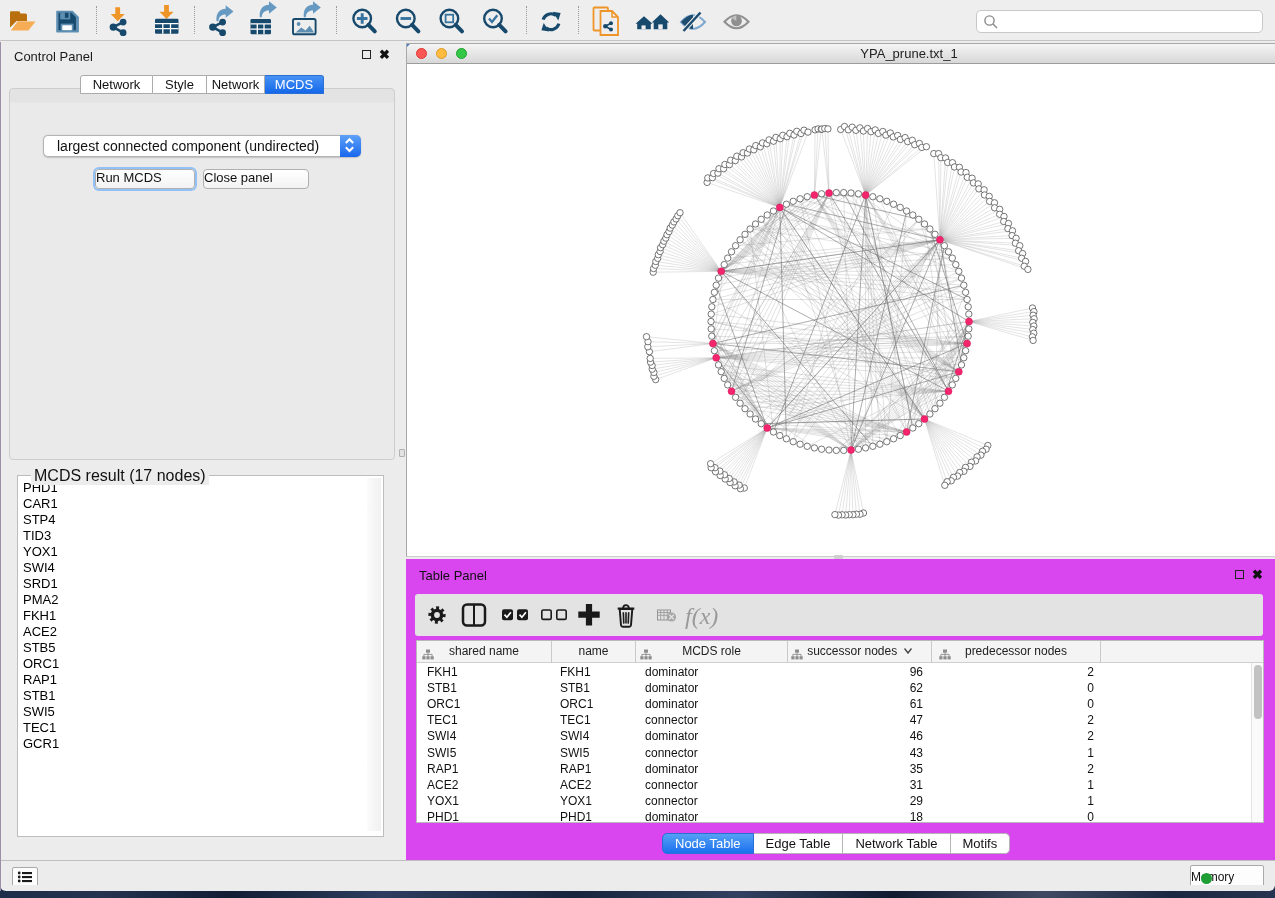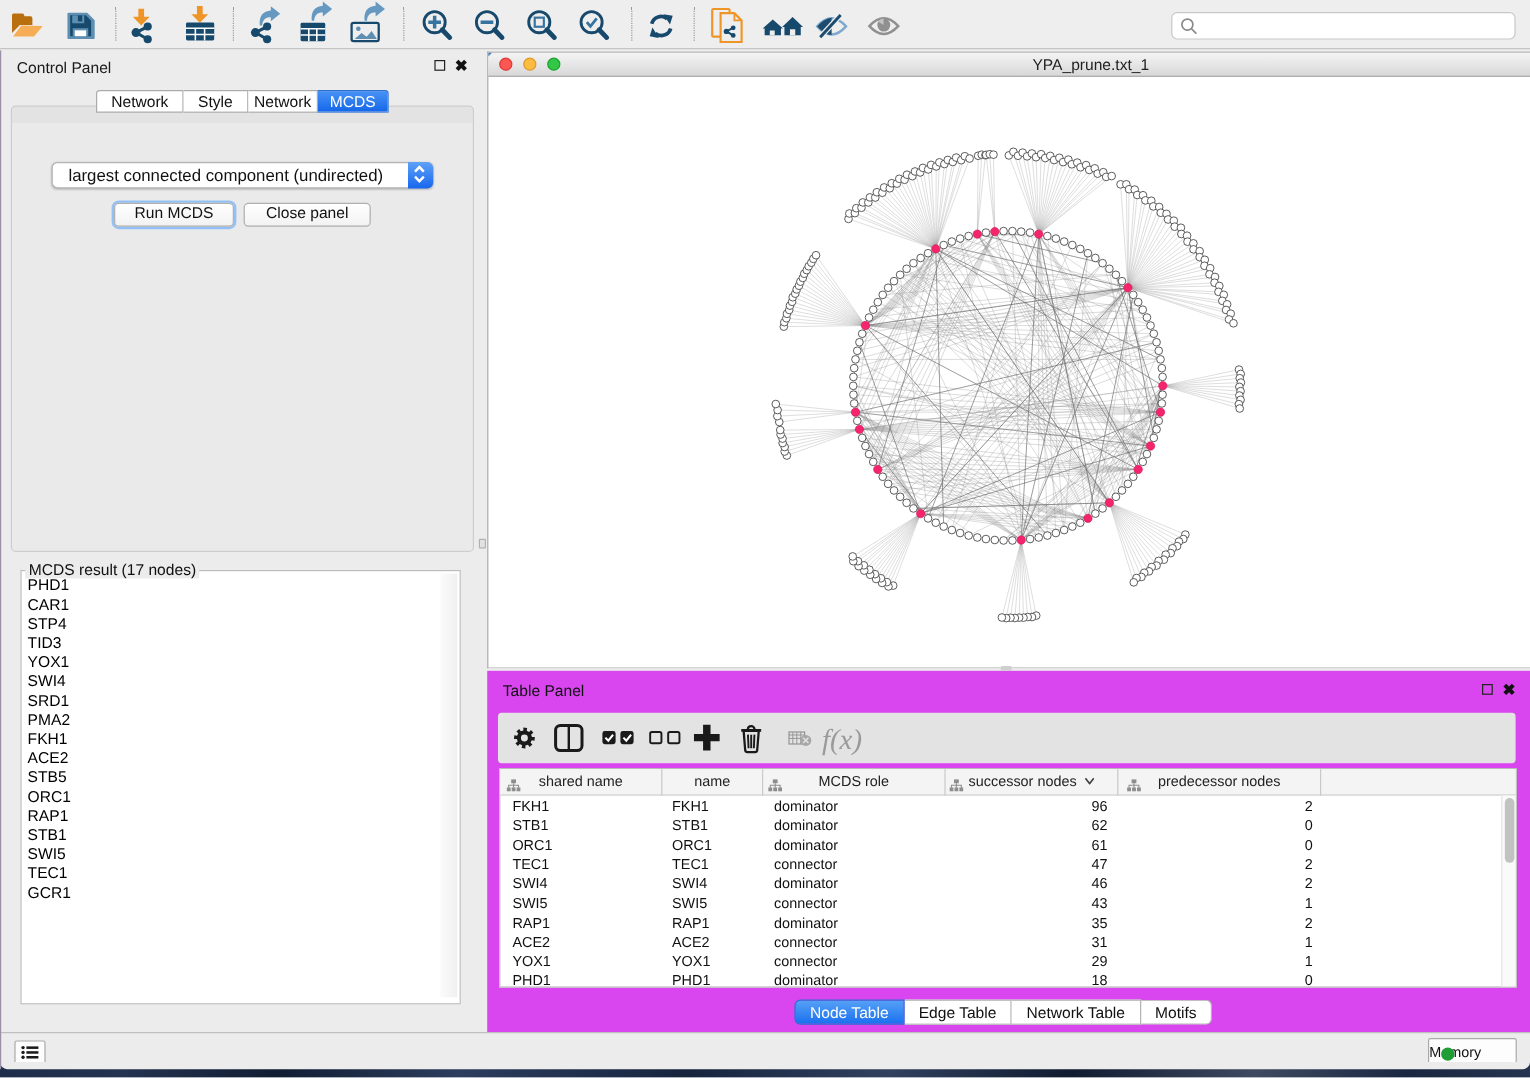--- a/index.html
+++ b/index.html
@@ -19,7 +19,7 @@
 #opt-label{position:absolute;left:0;top:72px;width:403px;text-align:center;font-size:14px}
 #dropdown{position:absolute;left:43px;top:93px;width:318px;height:22px;background:#fff;border:1px solid #b4b4b4;border-radius:5px;font-size:14px;line-height:20px;padding-left:13px;box-shadow:0 0.5px 1.5px rgba(0,0,0,.18)}
 #dd-btn{position:absolute;right:-1px;top:-1px;width:21px;height:22px;background:linear-gradient(#5ea1f8,#1767ee);border-radius:0 5px 5px 0}
-.btn{position:absolute;height:20px;background:linear-gradient(#ffffff,#f2f2f2);border:1px solid #b0b0b0;border-radius:4px;font-size:13px;text-align:center;color:#111}
+.btn{position:absolute;height:20px;background:linear-gradient(#ffffff,#f2f2f2);border:1px solid #b0b0b0;border-radius:4px;font-size:13px;color:#111}
 #btn-run{left:95px;top:127px;width:100px;box-shadow:0 0 0 2px #93c1f7}
 #btn-close{left:203px;top:127px;width:106px}
 #grp{position:absolute;left:17px;top:428px;width:368px;height:367px}

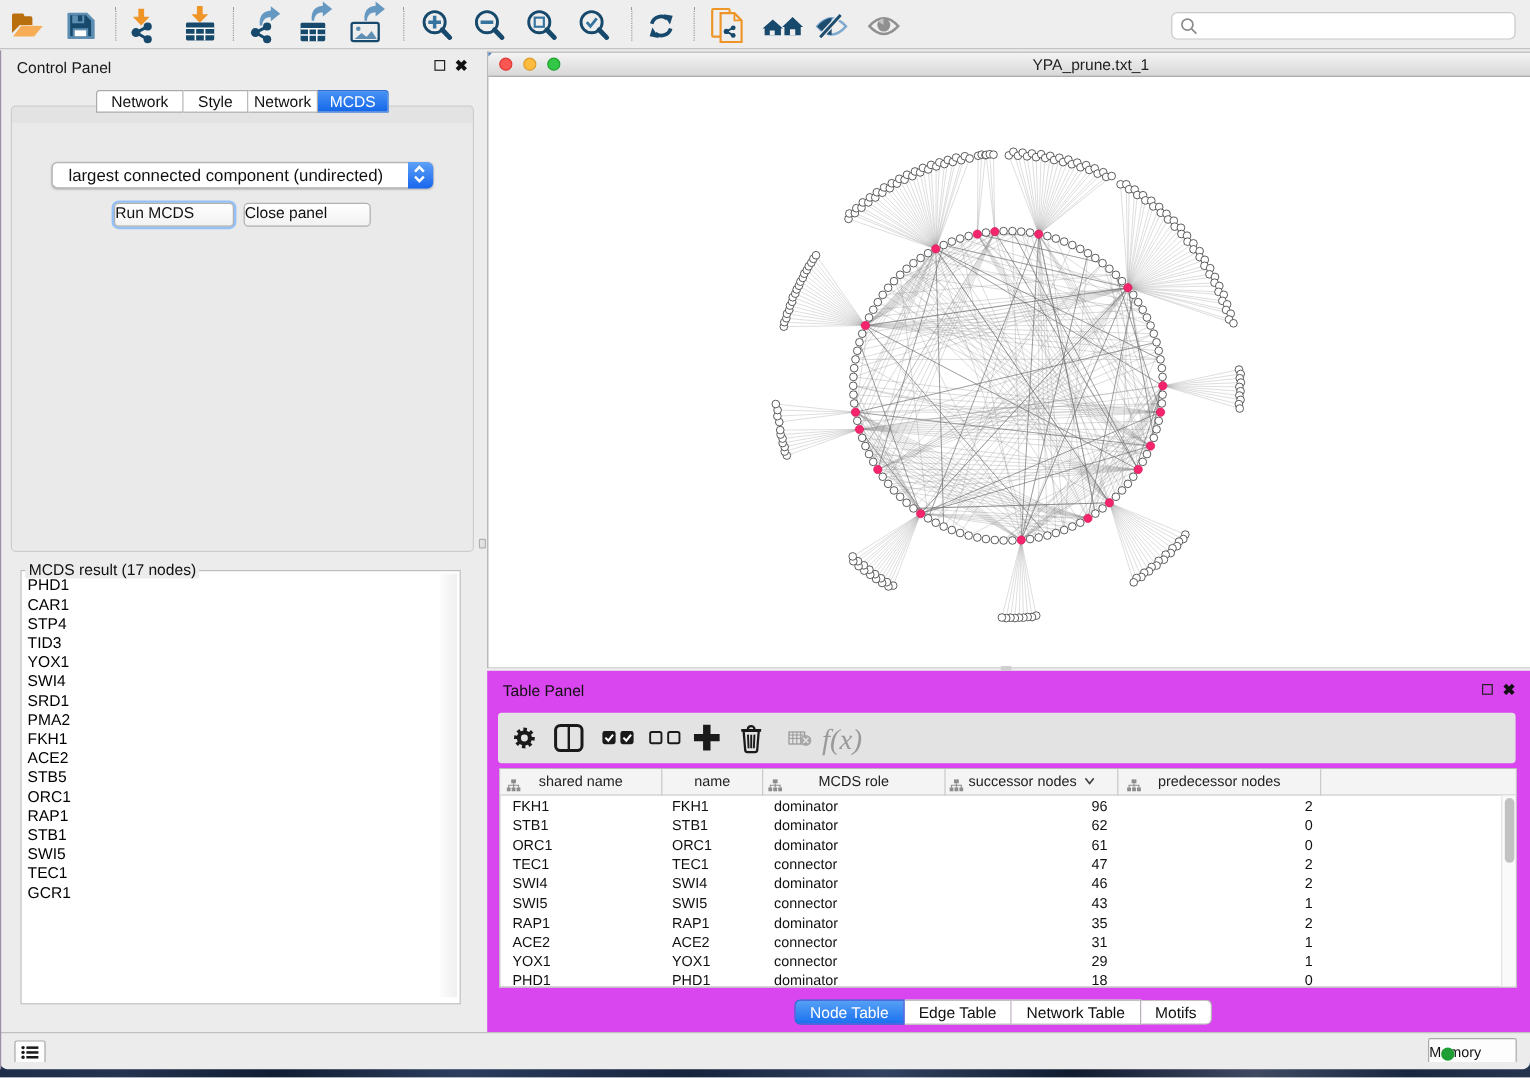--- a/index.html
+++ b/index.html
@@ -24,7 +24,7 @@
 #btn-close{left:203px;top:127px;width:106px}
 #grp{position:absolute;left:17px;top:428px;width:368px;height:367px}
 #grp-box{position:absolute;left:0;top:5px;width:367px;height:362px;border:1px solid #bdbdbd;background:#fff}
-#grp-label{position:absolute;left:4px;top:-3px;background:#ececec;padding:0 3px;font-size:13px}
+#grp-label{position:absolute;left:14px;top:-3px;background:#ececec;padding:0 3px;font-size:16px}
 #grp-scroll{position:absolute;right:2px;top:2px;width:14px;height:353px;background:linear-gradient(90deg,#fbfbfb,#f0f0f0)}
 #mcds-list{position:absolute;left:5px;top:4px;font-size:13px;line-height:16px;color:#000}
 #netframe{left:406px;top:43px;width:869px;height:514px;border:1px solid #a8a8a8;border-right:none;border-bottom:1px solid #cccccc;background:#fff}

